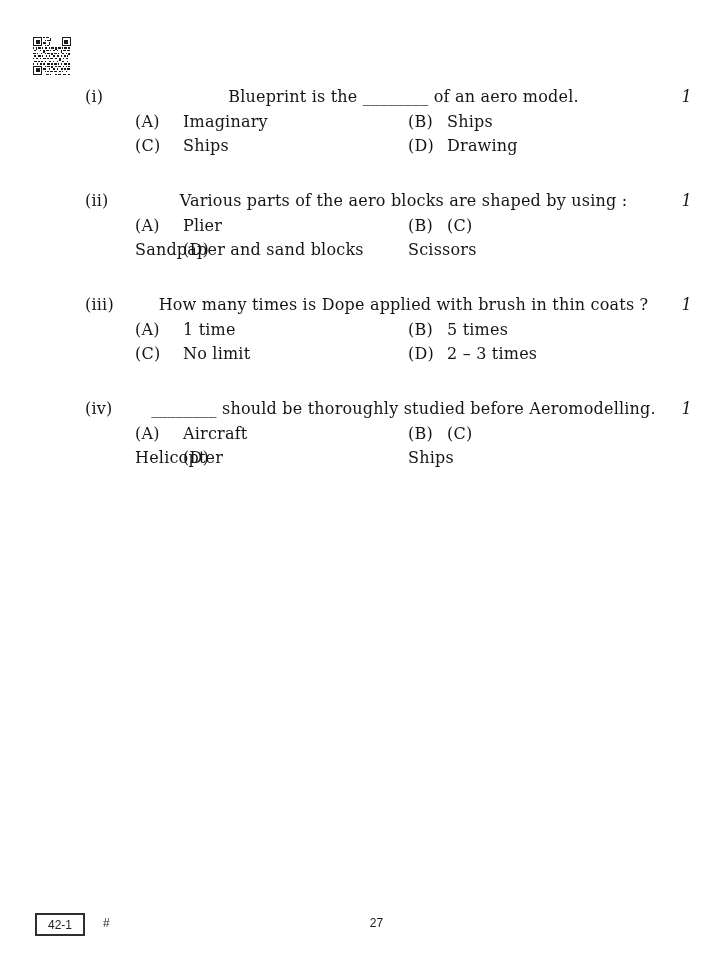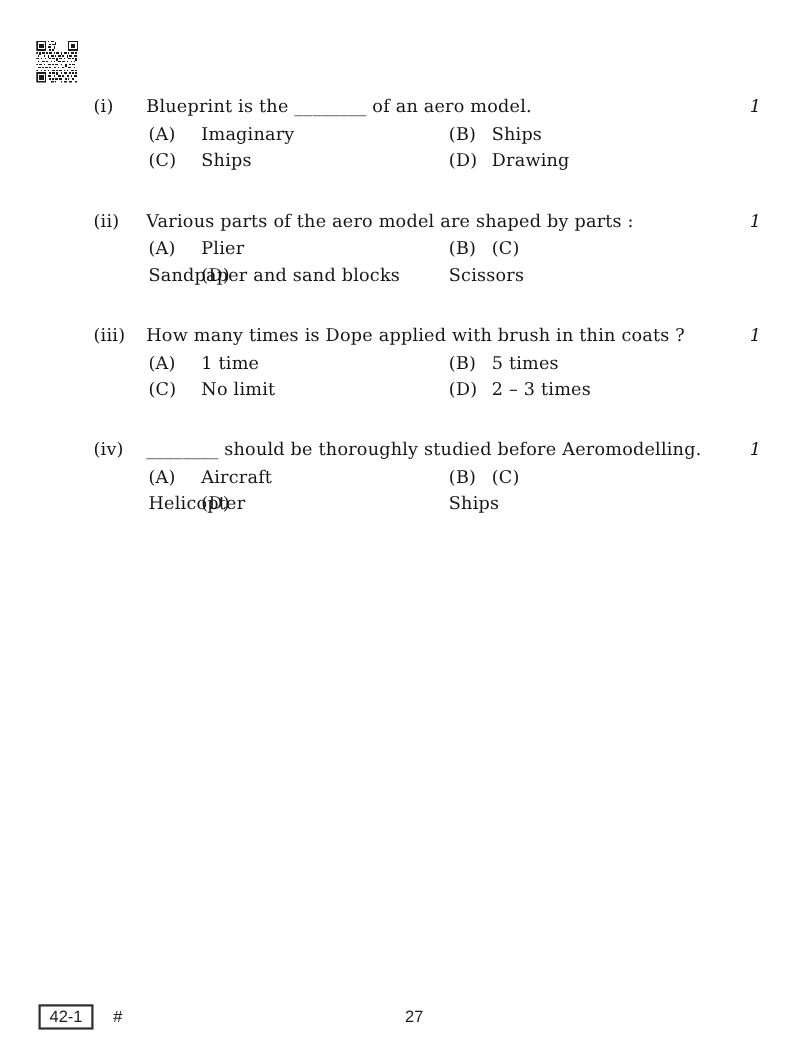--- a/index.html
+++ b/index.html
@@ -35,7 +35,7 @@
     letter-spacing: 0.2px;
   }
   .q-num { flex: none; width: 48px; }
-  .q-text { flex: 1; }
+  .q-text { flex: 1; text-align: center; }
   .q-mark {
     flex: none;
     width: 18px;

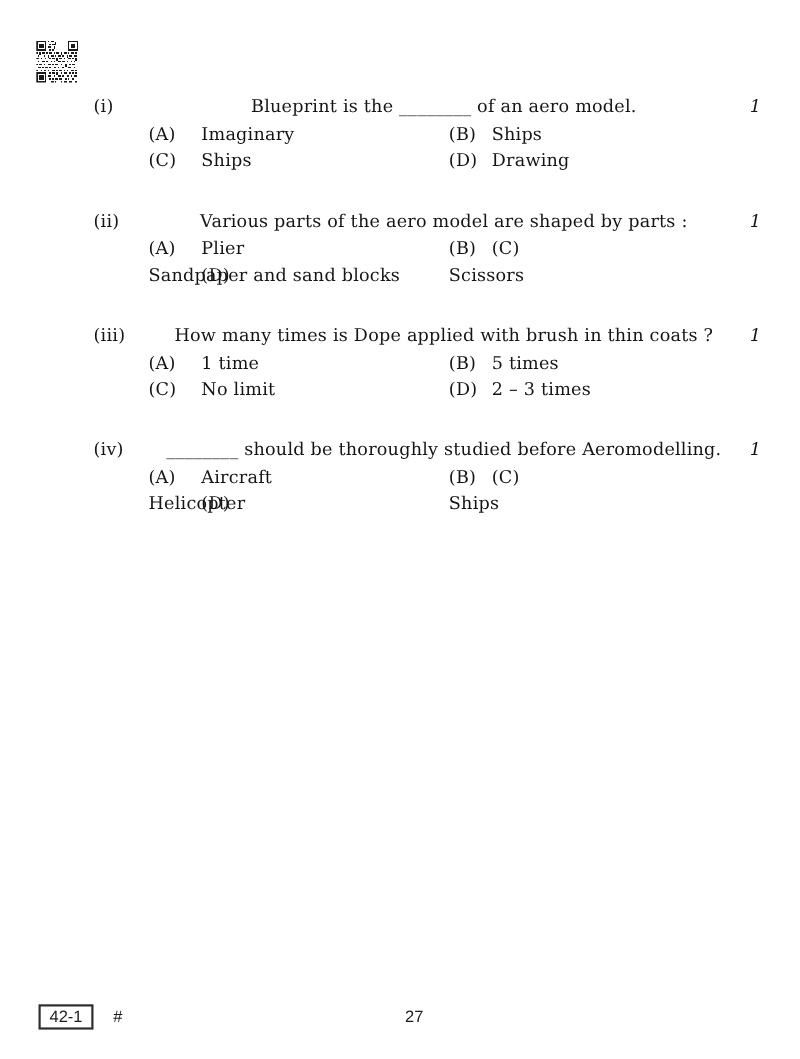--- a/index.html
+++ b/index.html
@@ -129,7 +129,7 @@
     <section class="question">
       <div class="q-row">
         <span class="q-num">(ii)</span>
-        <span class="q-text">Various parts of the aero model are shaped by parts :</span>
+        <span class="q-text">Various parts of the aero blocks are shaped by using :</span>
         <span class="q-mark">1</span>
       </div>
       <div class="q-options">

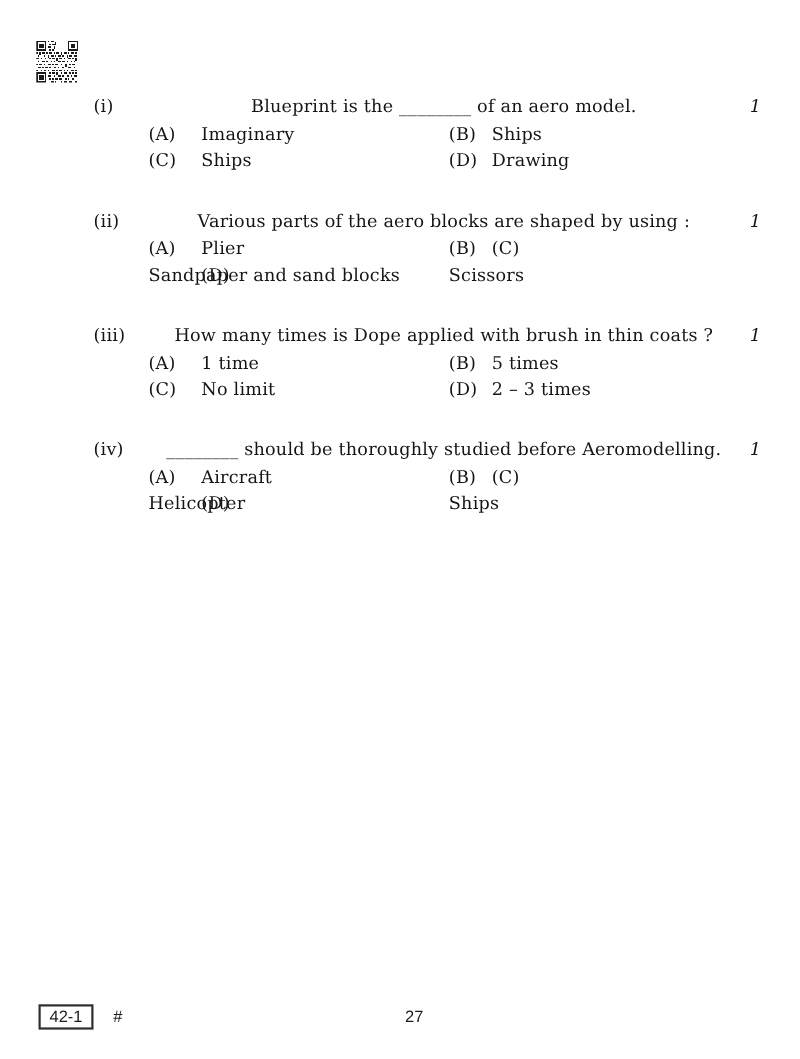--- a/index.html
+++ b/index.html
@@ -58,7 +58,7 @@
     width: 100%;
     height: 26px;
     font-family: "Liberation Sans", sans-serif;
-    font-size: 15px;
+    font-size: 12px;
     color: #1c1c1c;
   }
   .code-box {

